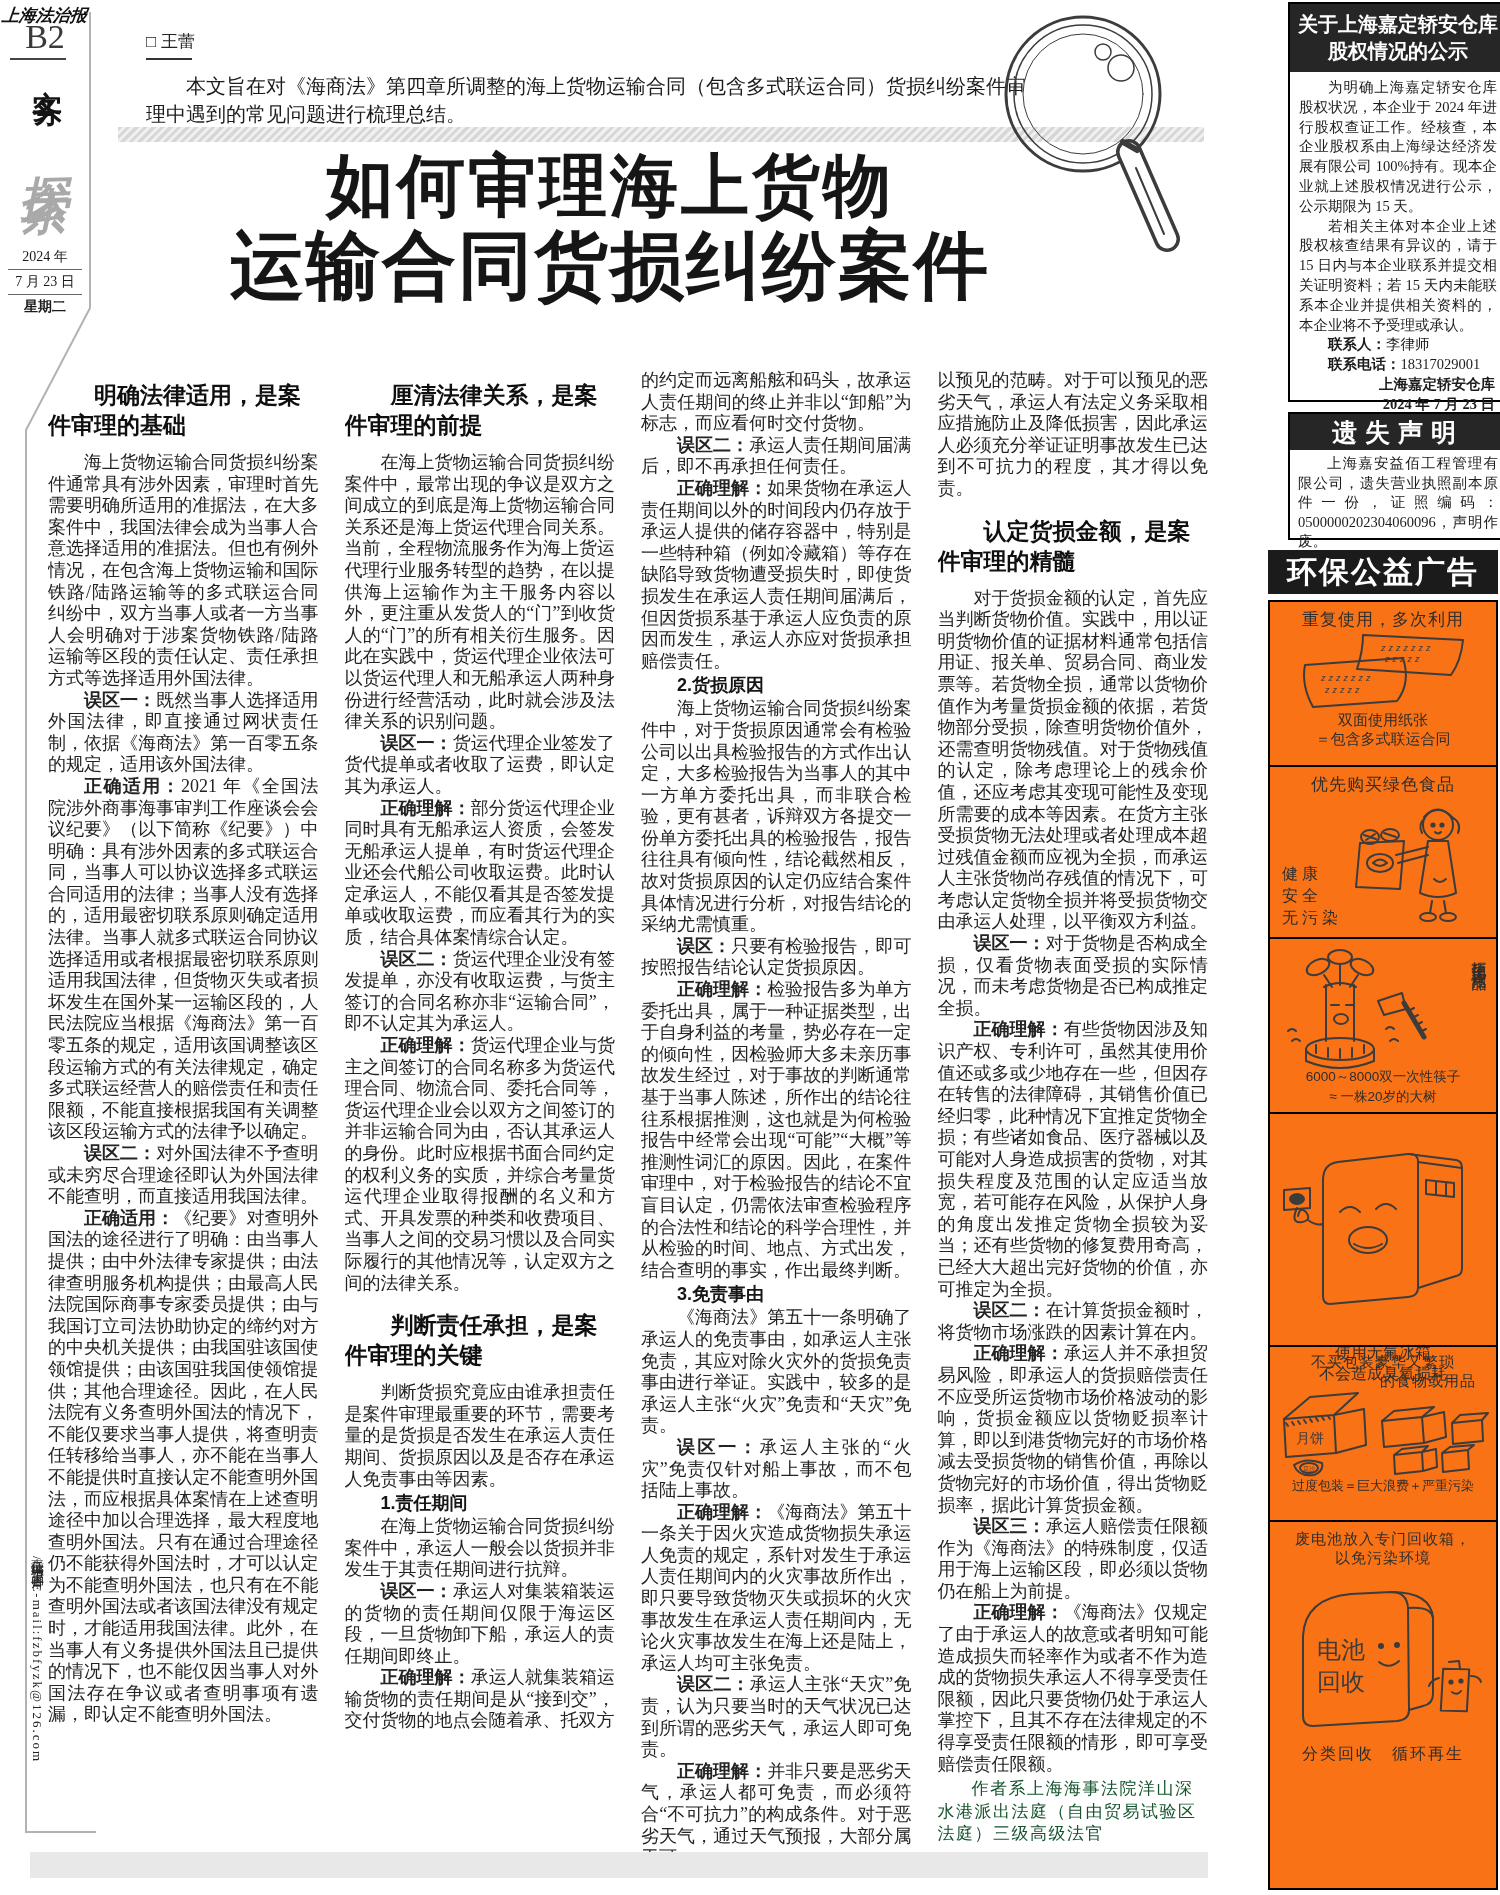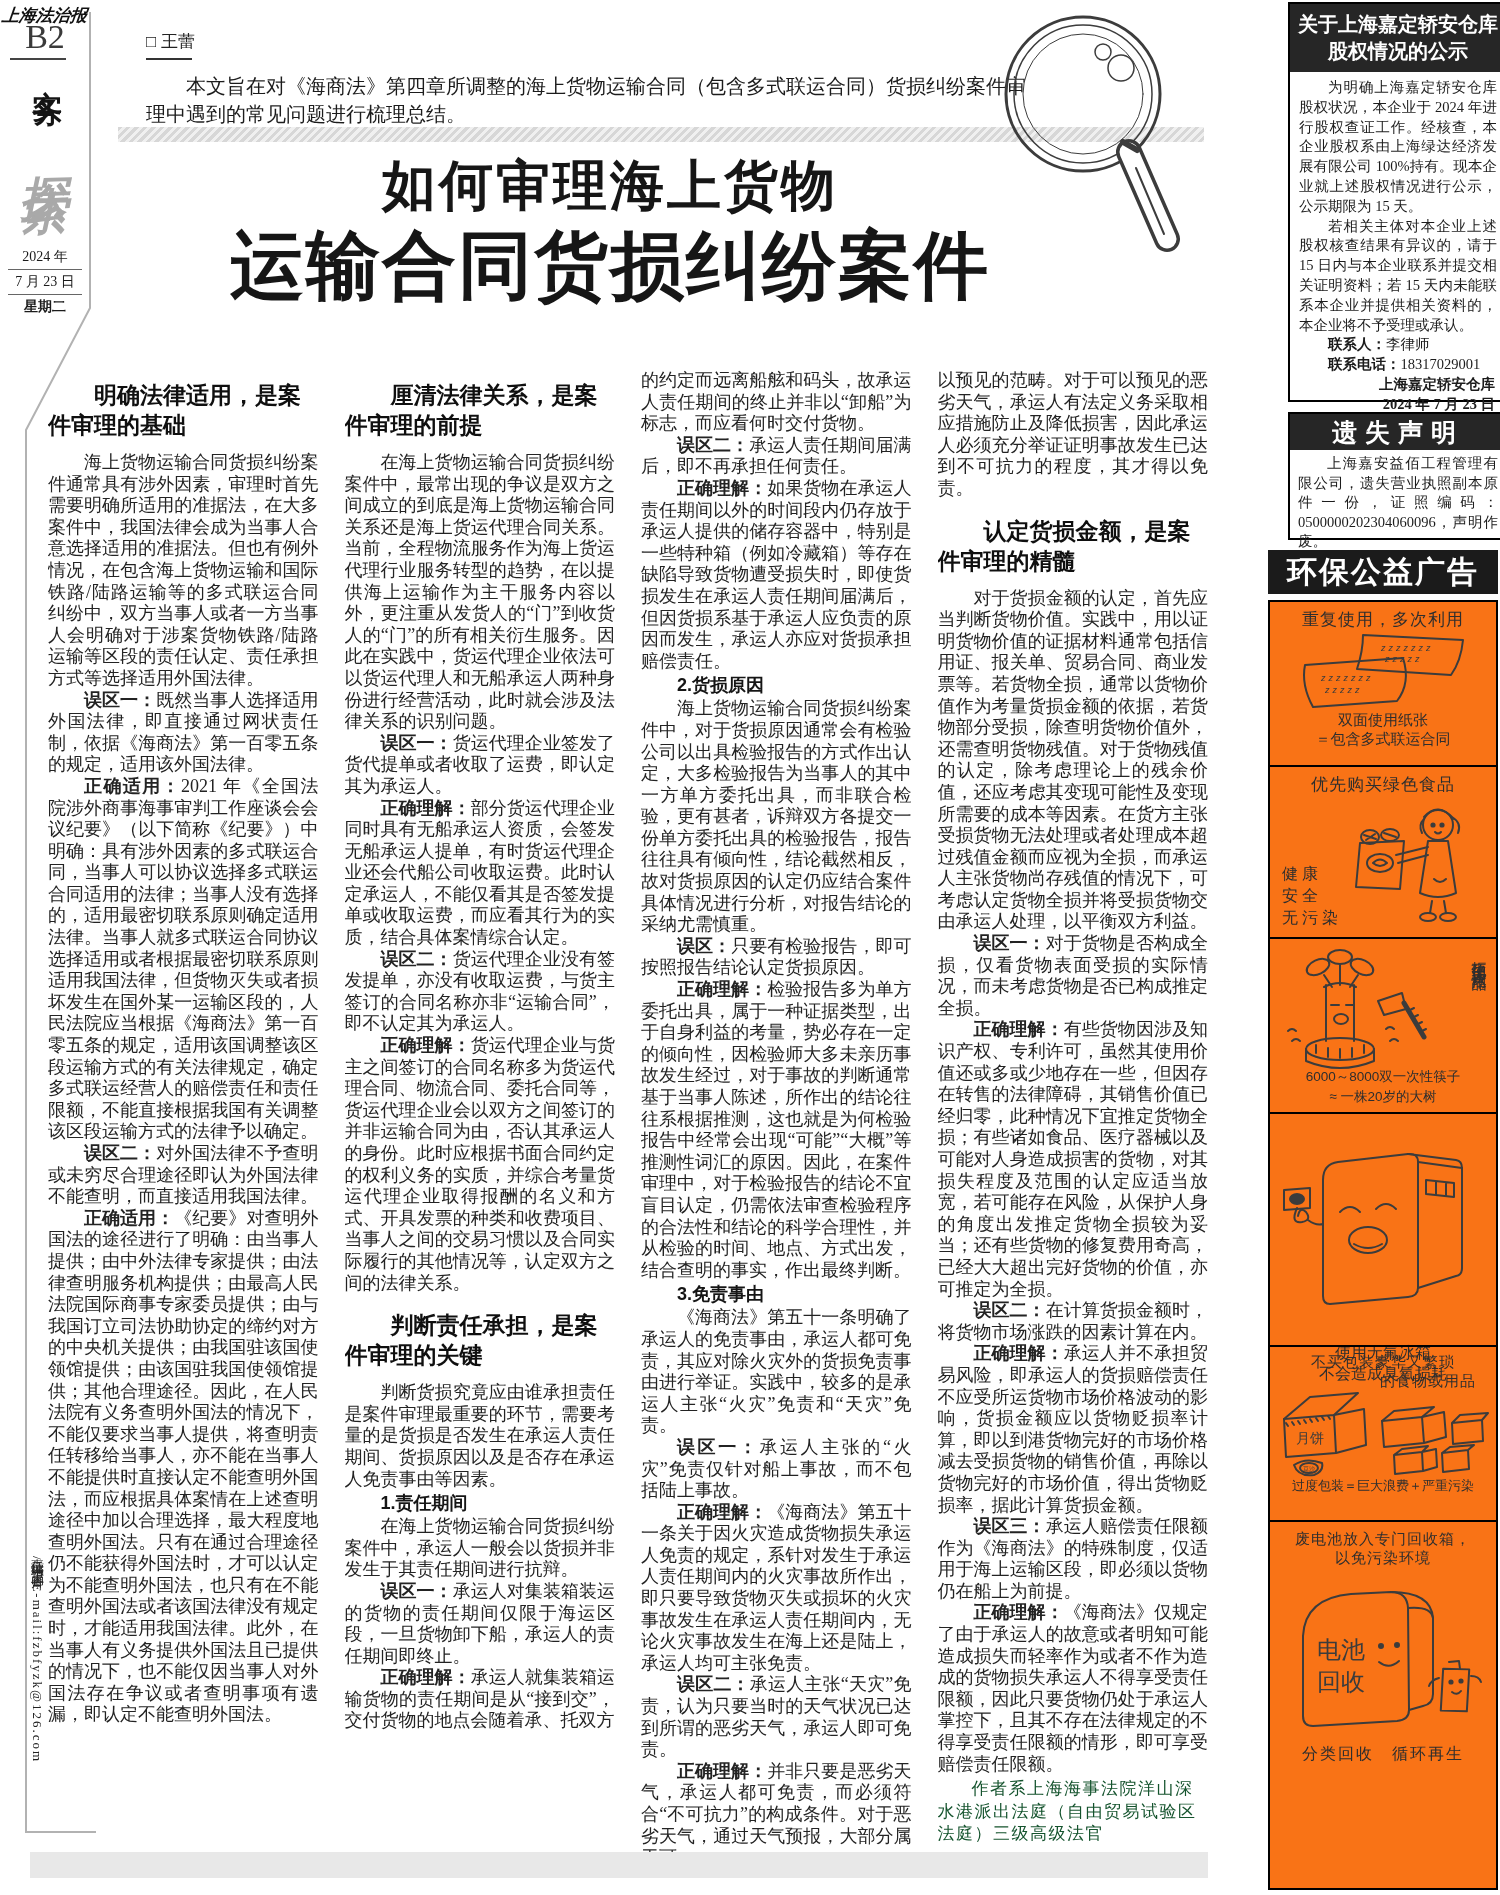--- a/index.html
+++ b/index.html
@@ -38,7 +38,7 @@
   .magnifier { position:absolute; left:995px; top:6px; }
   .headline { position:absolute; left:110px; top:146px; width:1000px; text-align:center;
               font-family:"Liberation Serif",serif; font-weight:900; color:#161616; }
-  .headline .l1 { font-size:54px; line-height:80px; letter-spacing:3px;text-align:center; }
+  .headline .l1 { font-size:68px; line-height:80px; letter-spacing:3px;text-align:center; }
   .headline .l2 { font-size:74px; line-height:80px; letter-spacing:2px; }
 
   

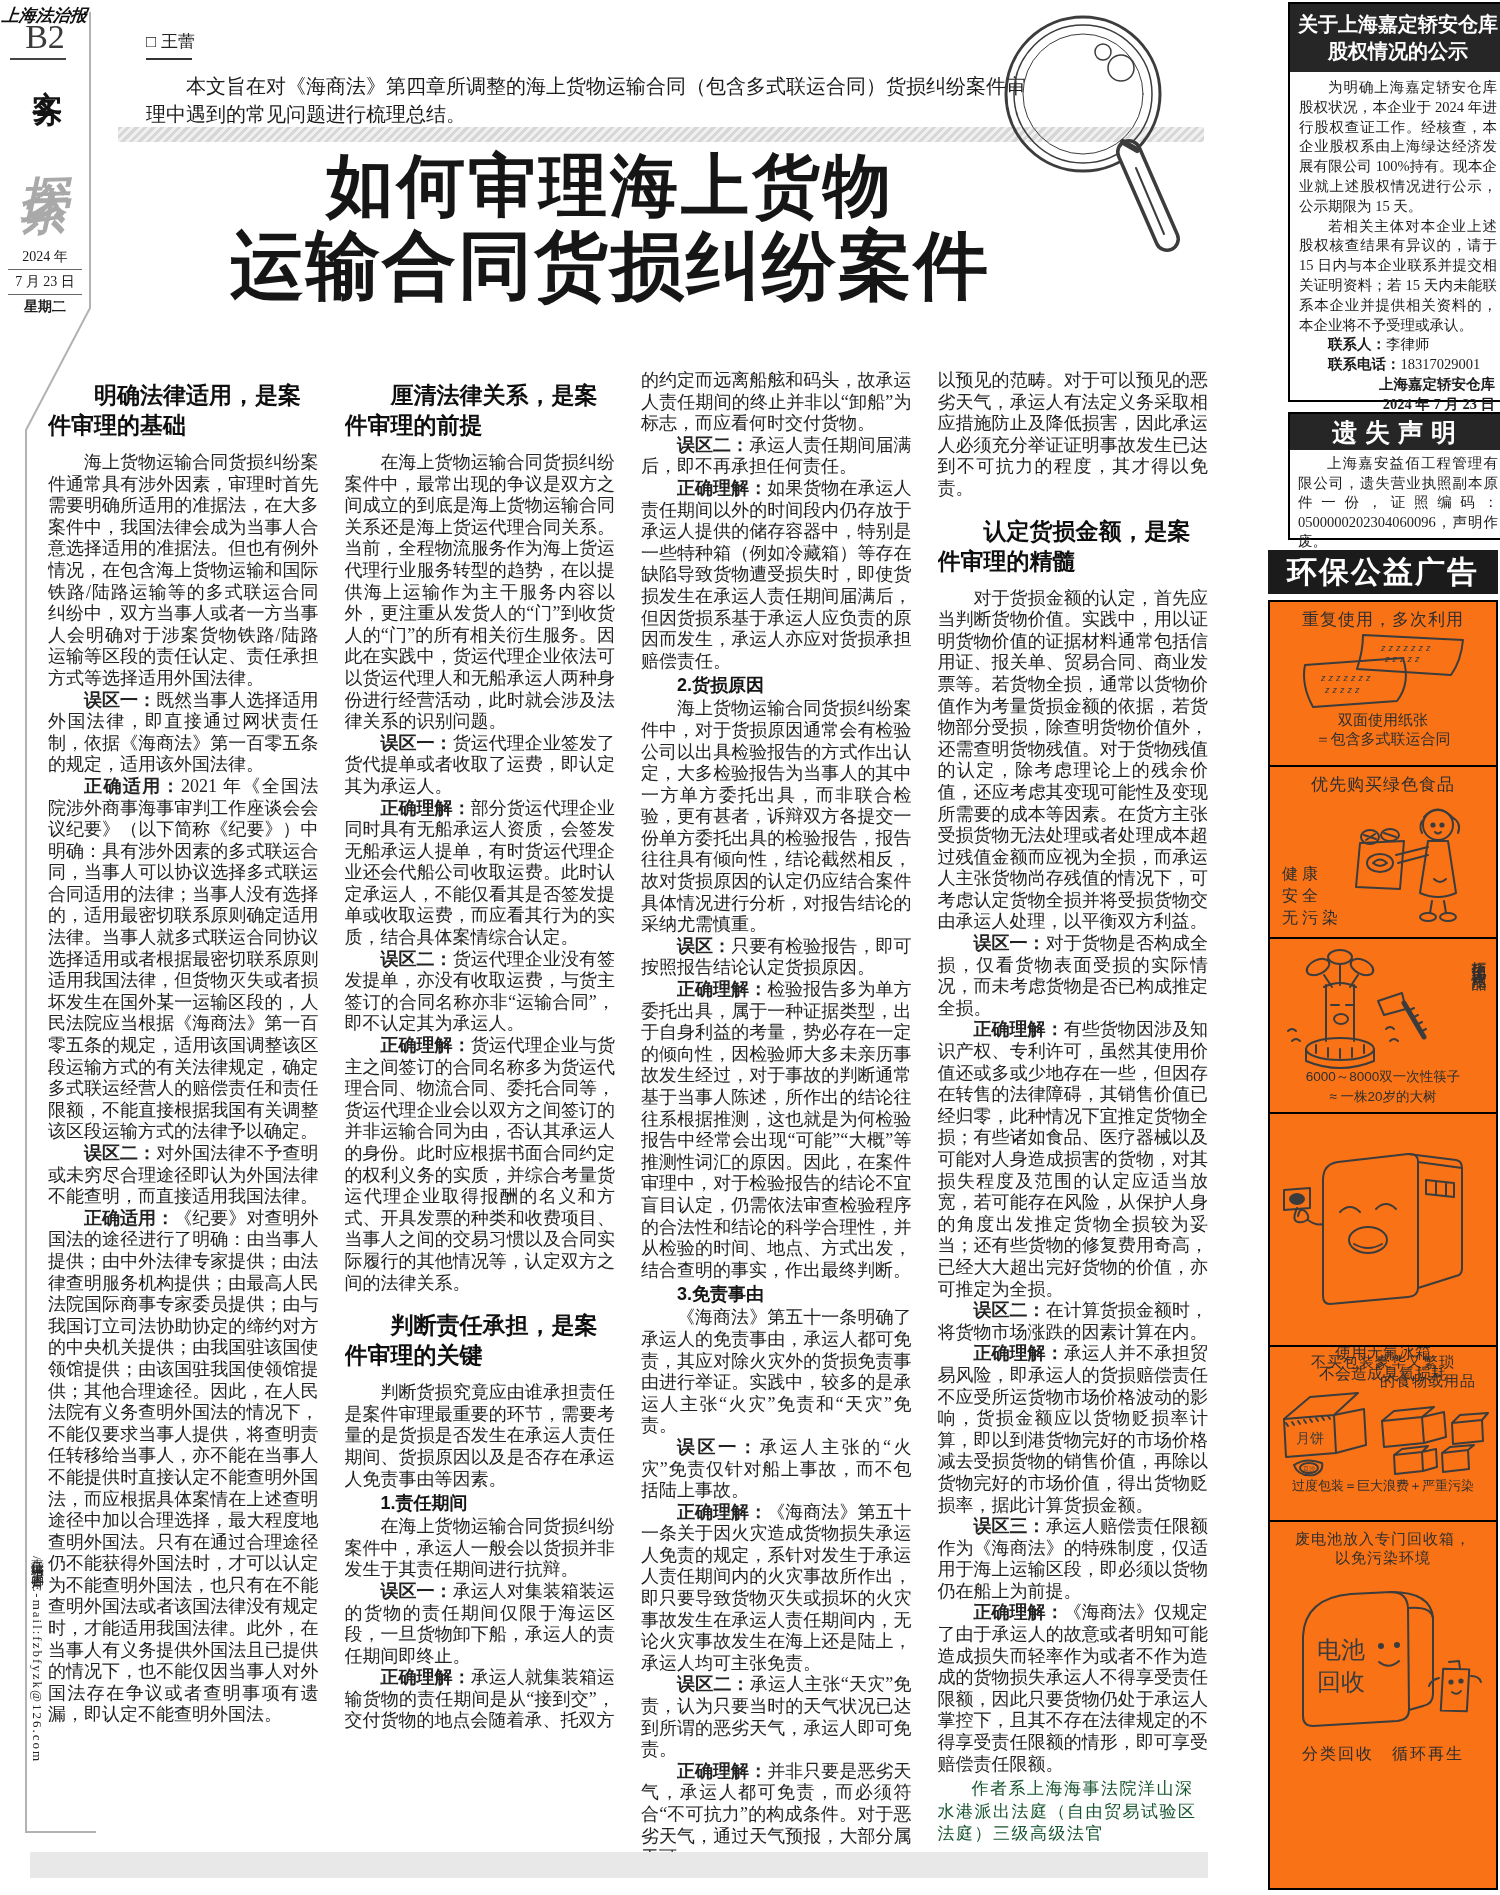--- a/index.html
+++ b/index.html
@@ -168,7 +168,7 @@
         <p class="para"><b>误区：</b>只要有检验报告，即可按照报告结论认定货损原因。</p>
         <p class="para"><b>正确理解：</b>检验报告多为单方委托出具，属于一种证据类型，出于自身利益的考量，势必存在一定的倾向性，因检验师大多未亲历事故发生经过，对于事故的判断通常基于当事人陈述，所作出的结论往往系根据推测，这也就是为何检验报告中经常会出现“可能”“大概”等推测性词汇的原因。因此，在案件审理中，对于检验报告的结论不宜盲目认定，仍需依法审查检验程序的合法性和结论的科学合理性，并从检验的时间、地点、方式出发，结合查明的事实，作出最终判断。</p>
         <div class="subhead">3.免责事由</div>
-        <p class="para">《海商法》第五十一条明确了承运人的免责事由，承运人都可免责，其应对除火灾外的货损免责事由进行举证。实践中，较多的是承运人主张“火灾”免责和“天灾”免责。</p>
+        <p class="para">《海商法》第五十一条明确了承运人的免责事由，如承运人主张免责，其应对除火灾外的货损免责事由进行举证。实践中，较多的是承运人主张“火灾”免责和“天灾”免责。</p>
         <p class="para"><b>误区一：</b>承运人主张的“火灾”免责仅针对船上事故，而不包括陆上事故。</p>
         <p class="para"><b>正确理解：</b>《海商法》第五十一条关于因火灾造成货物损失承运人免责的规定，系针对发生于承运人责任期间内的火灾事故所作出，即只要导致货物灭失或损坏的火灾事故发生在承运人责任期间内，无论火灾事故发生在海上还是陆上，承运人均可主张免责。</p>
         <p class="para"><b>误区二：</b>承运人主张“天灾”免责，认为只要当时的天气状况已达到所谓的恶劣天气，承运人即可免责。</p>

